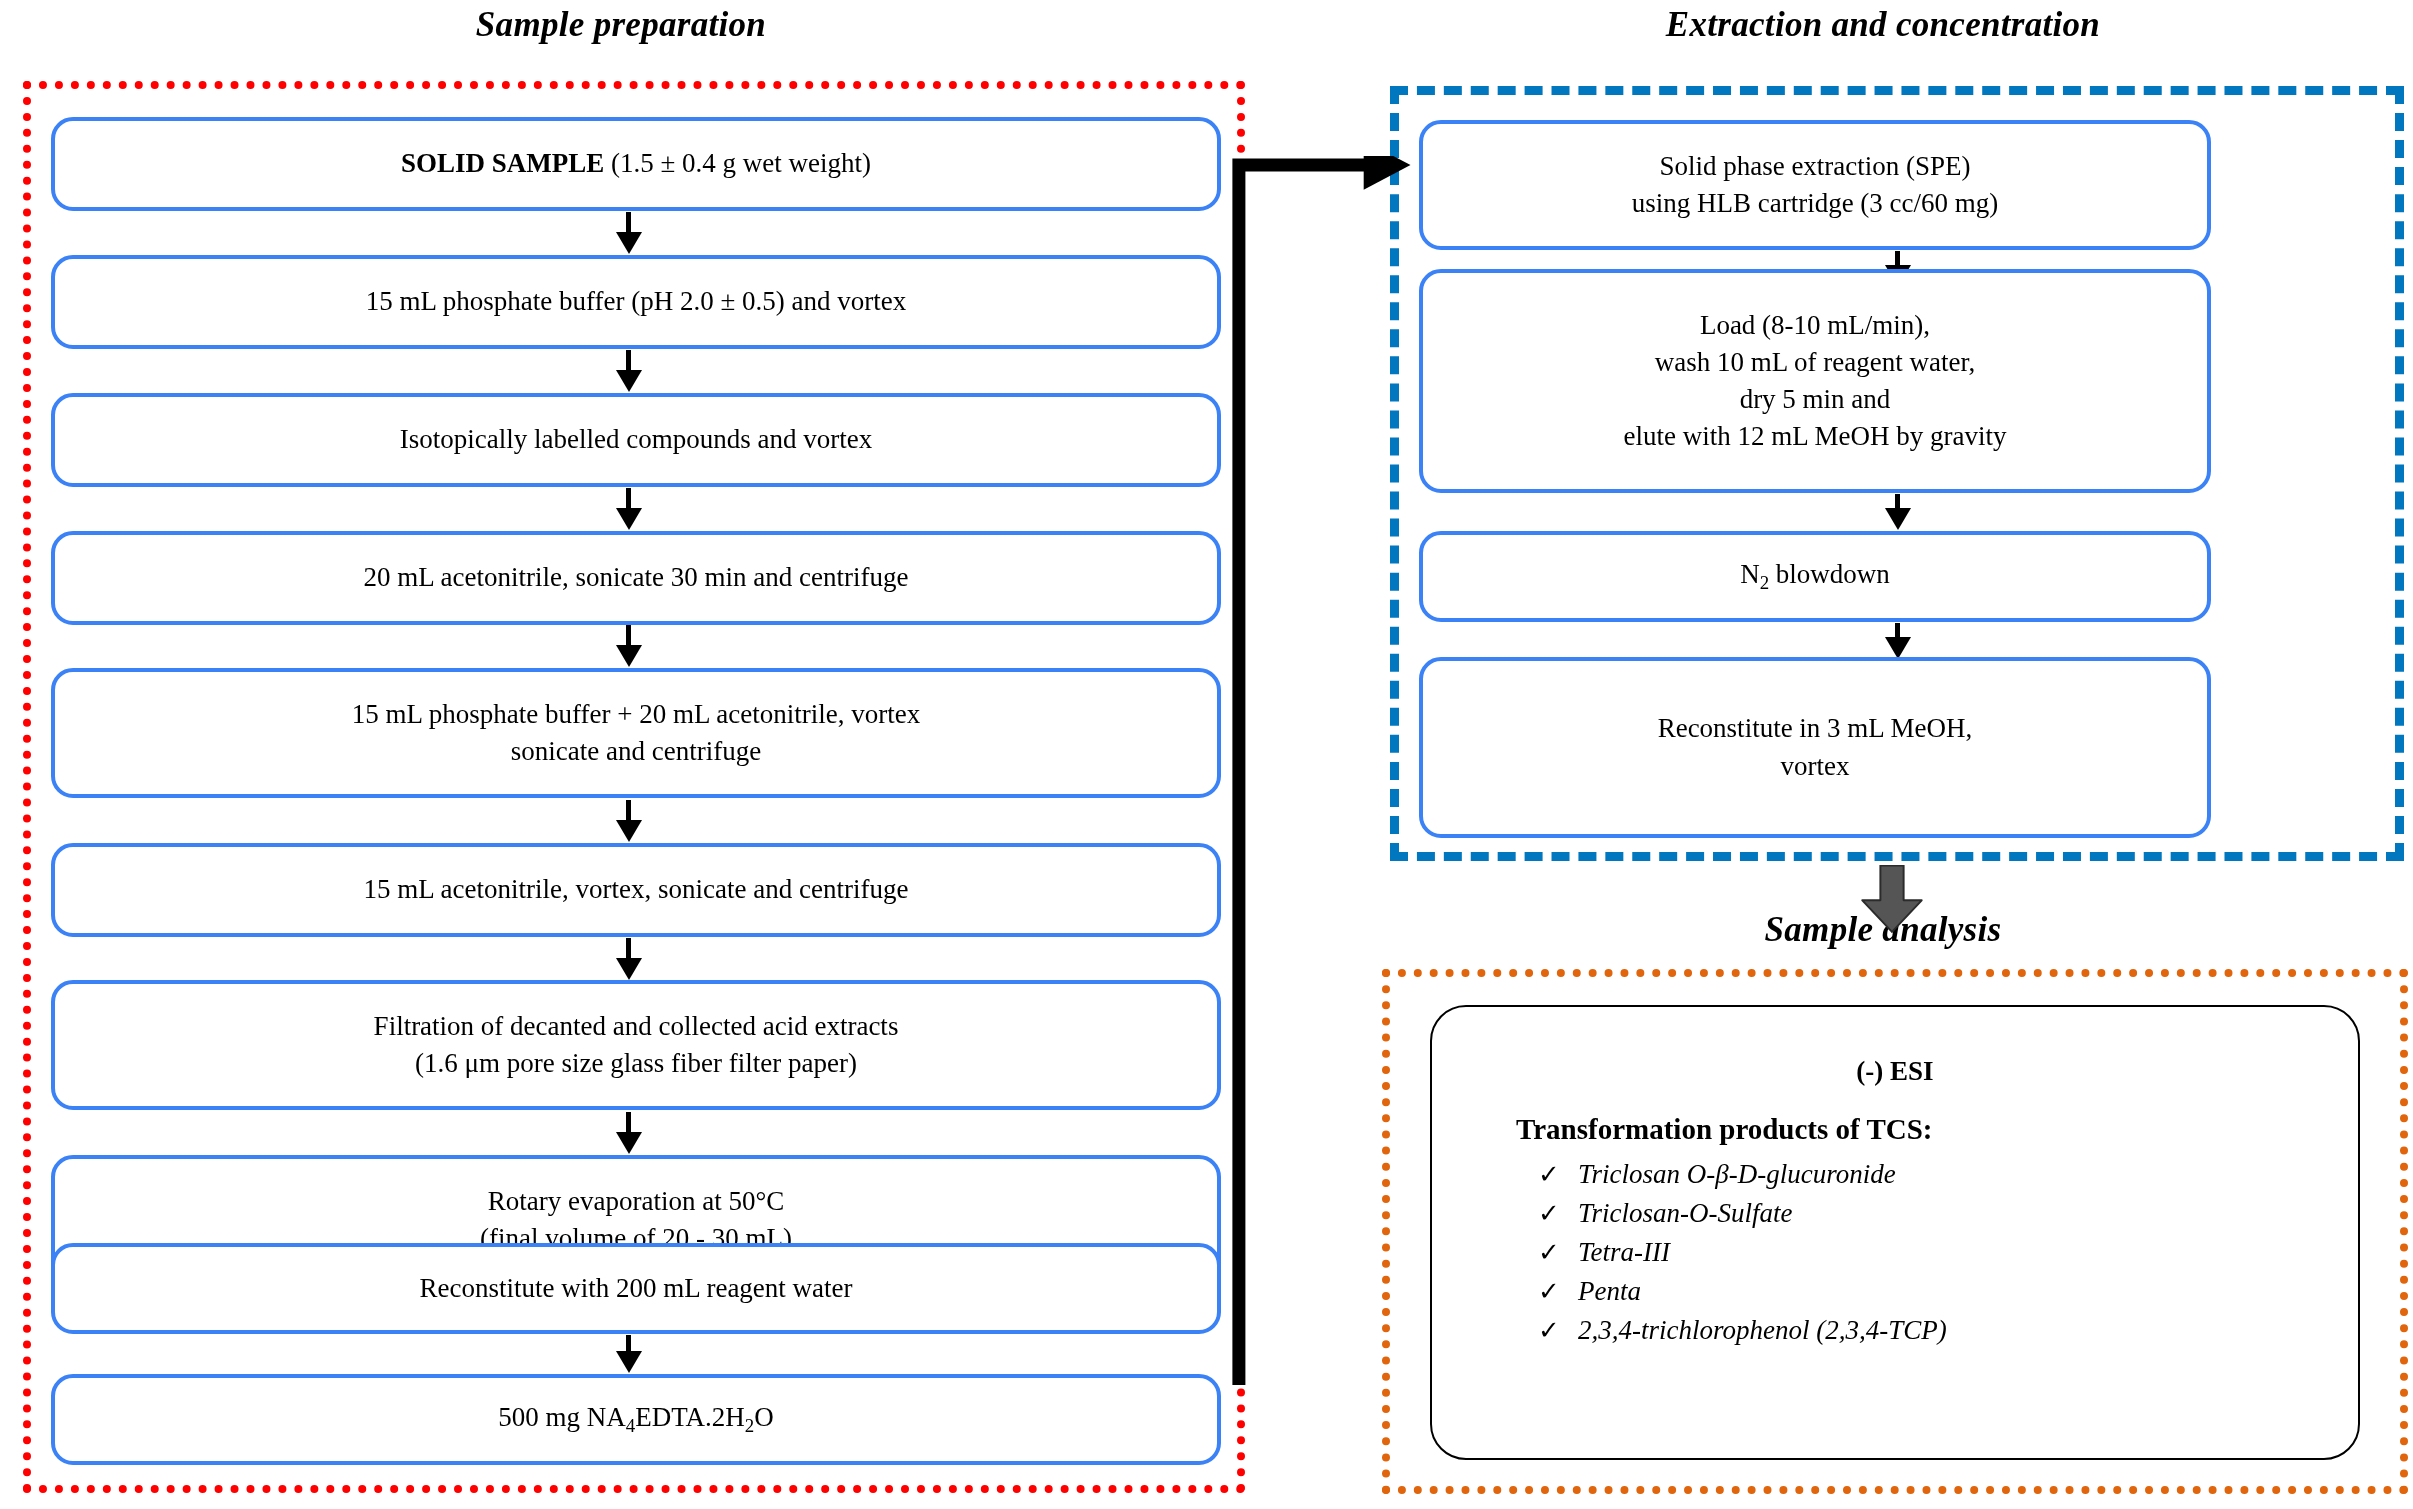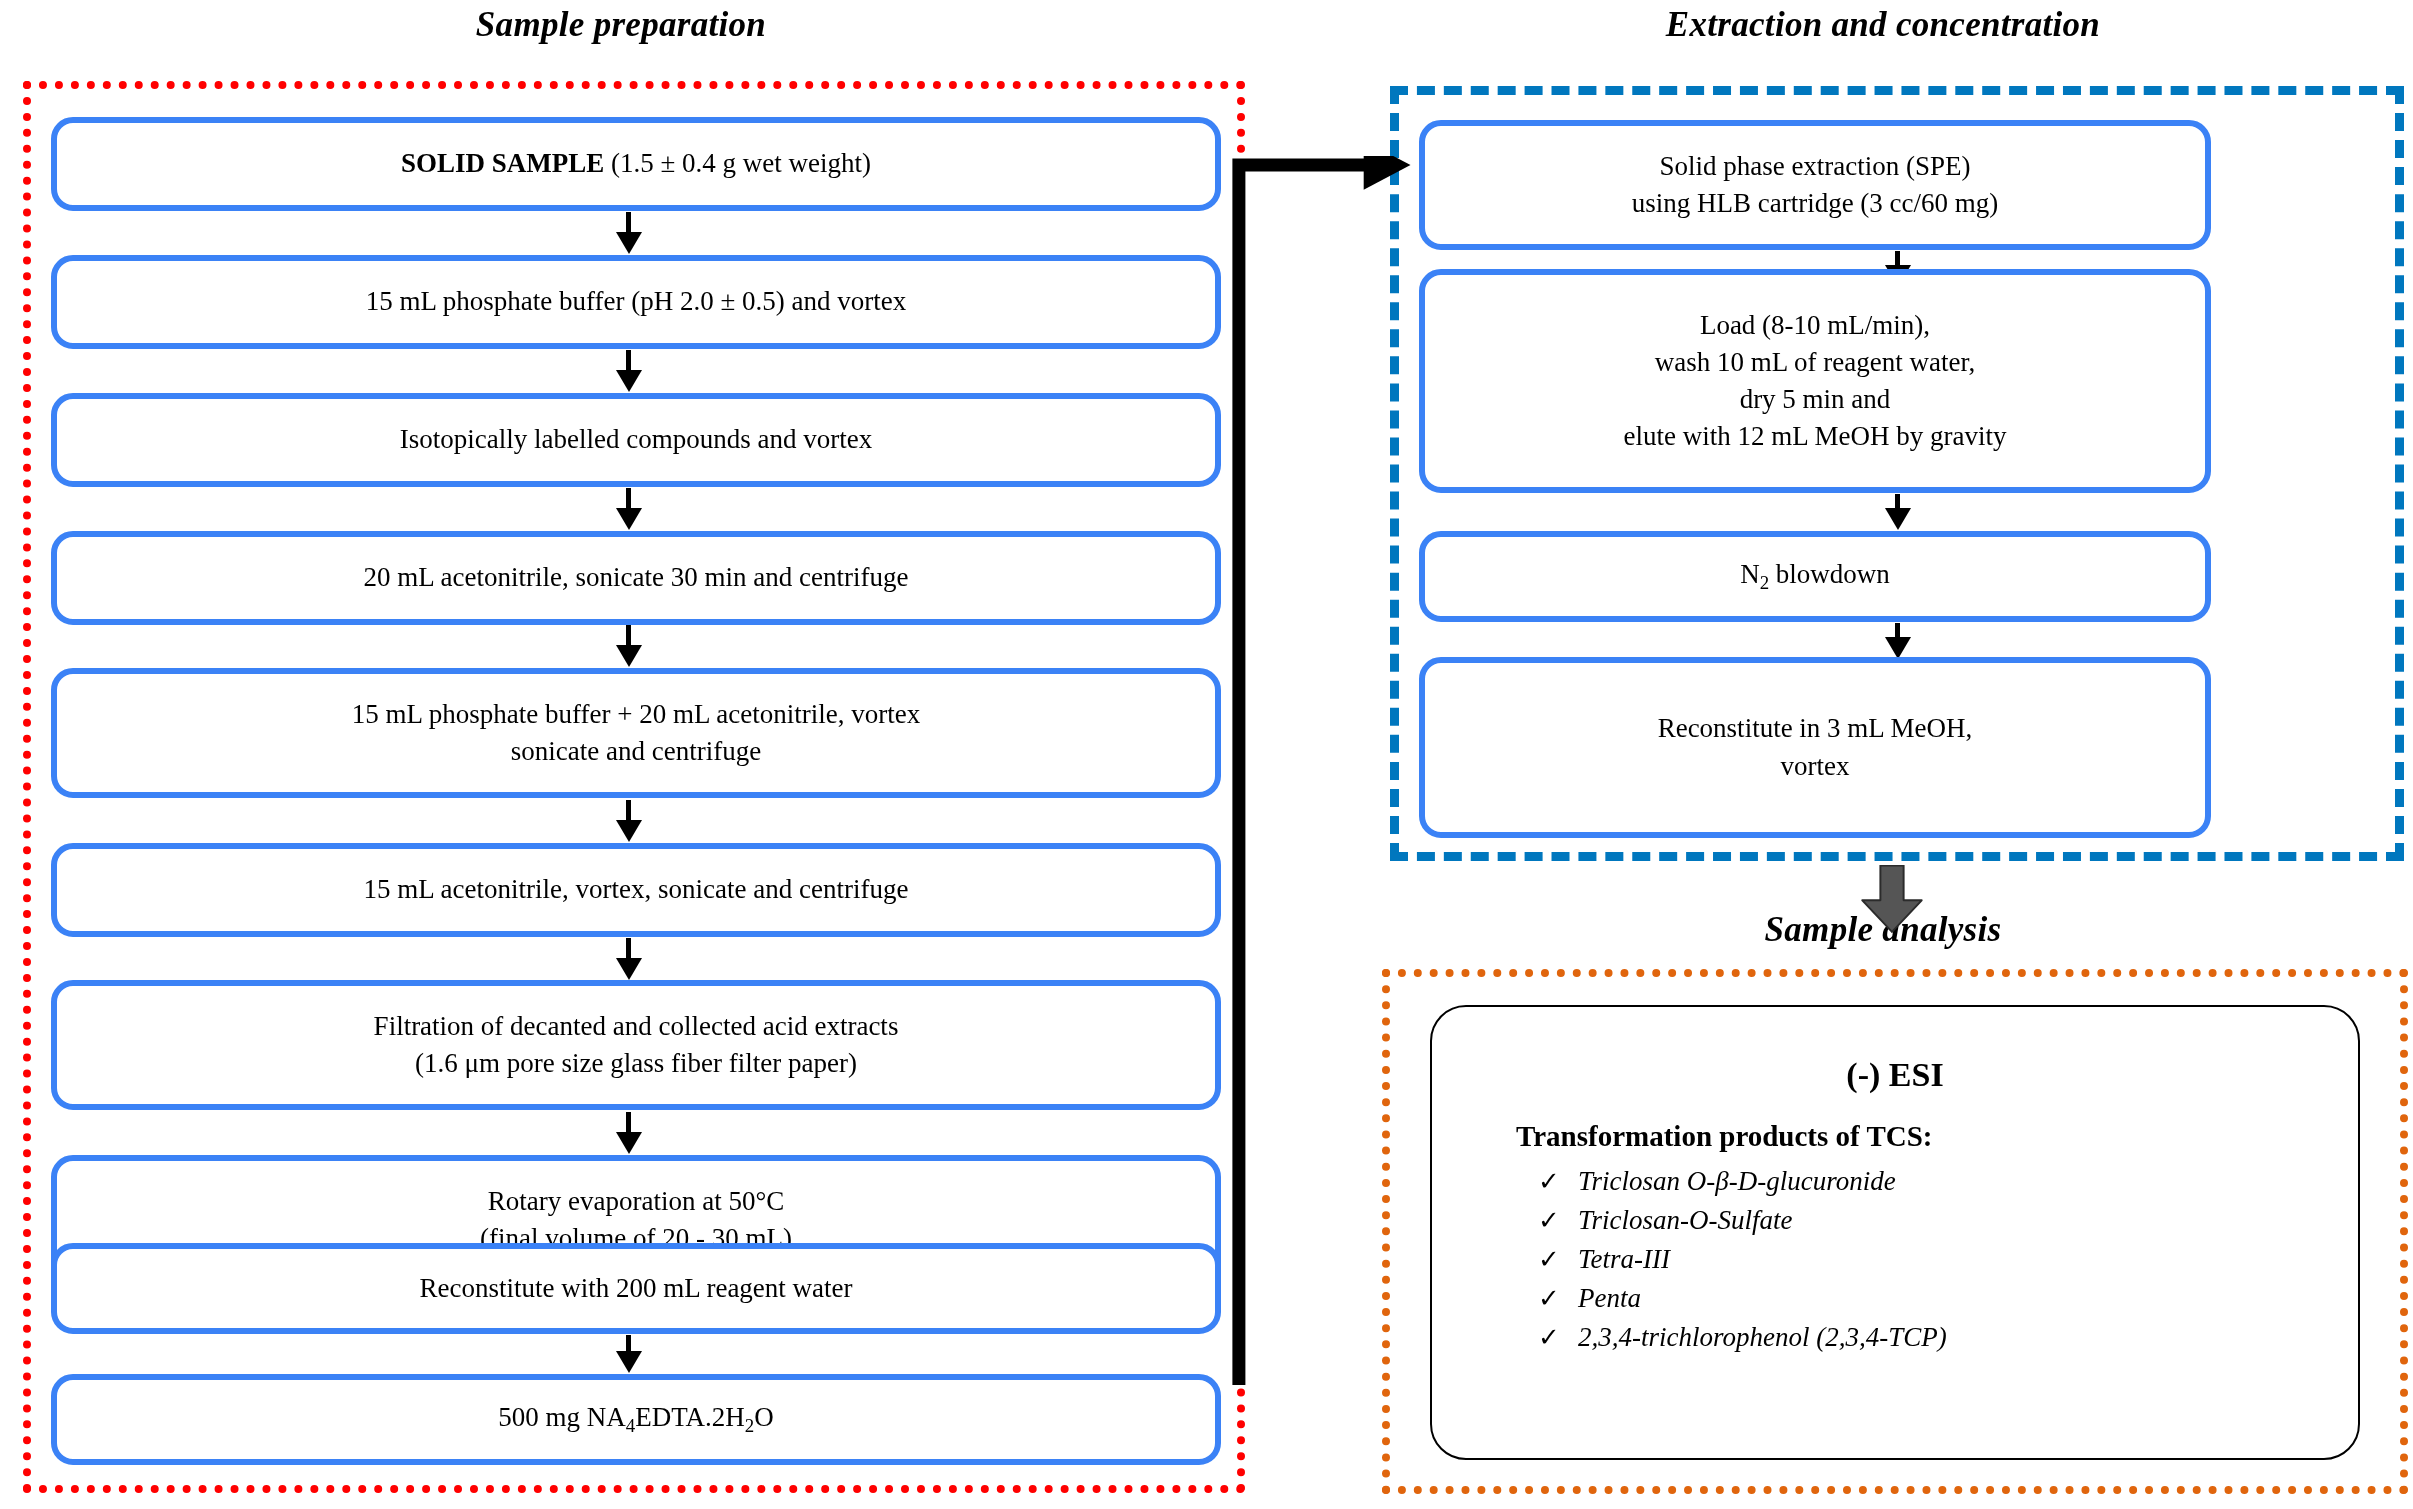--- a/index.html
+++ b/index.html
@@ -56,7 +56,7 @@
   .box {
     position: absolute;
     box-sizing: border-box;
-    border: 6px solid #3b82f6;
+    border: 4px solid #3b82f6;
     border-radius: 22px;
     background: #ffffff;
     display: flex;

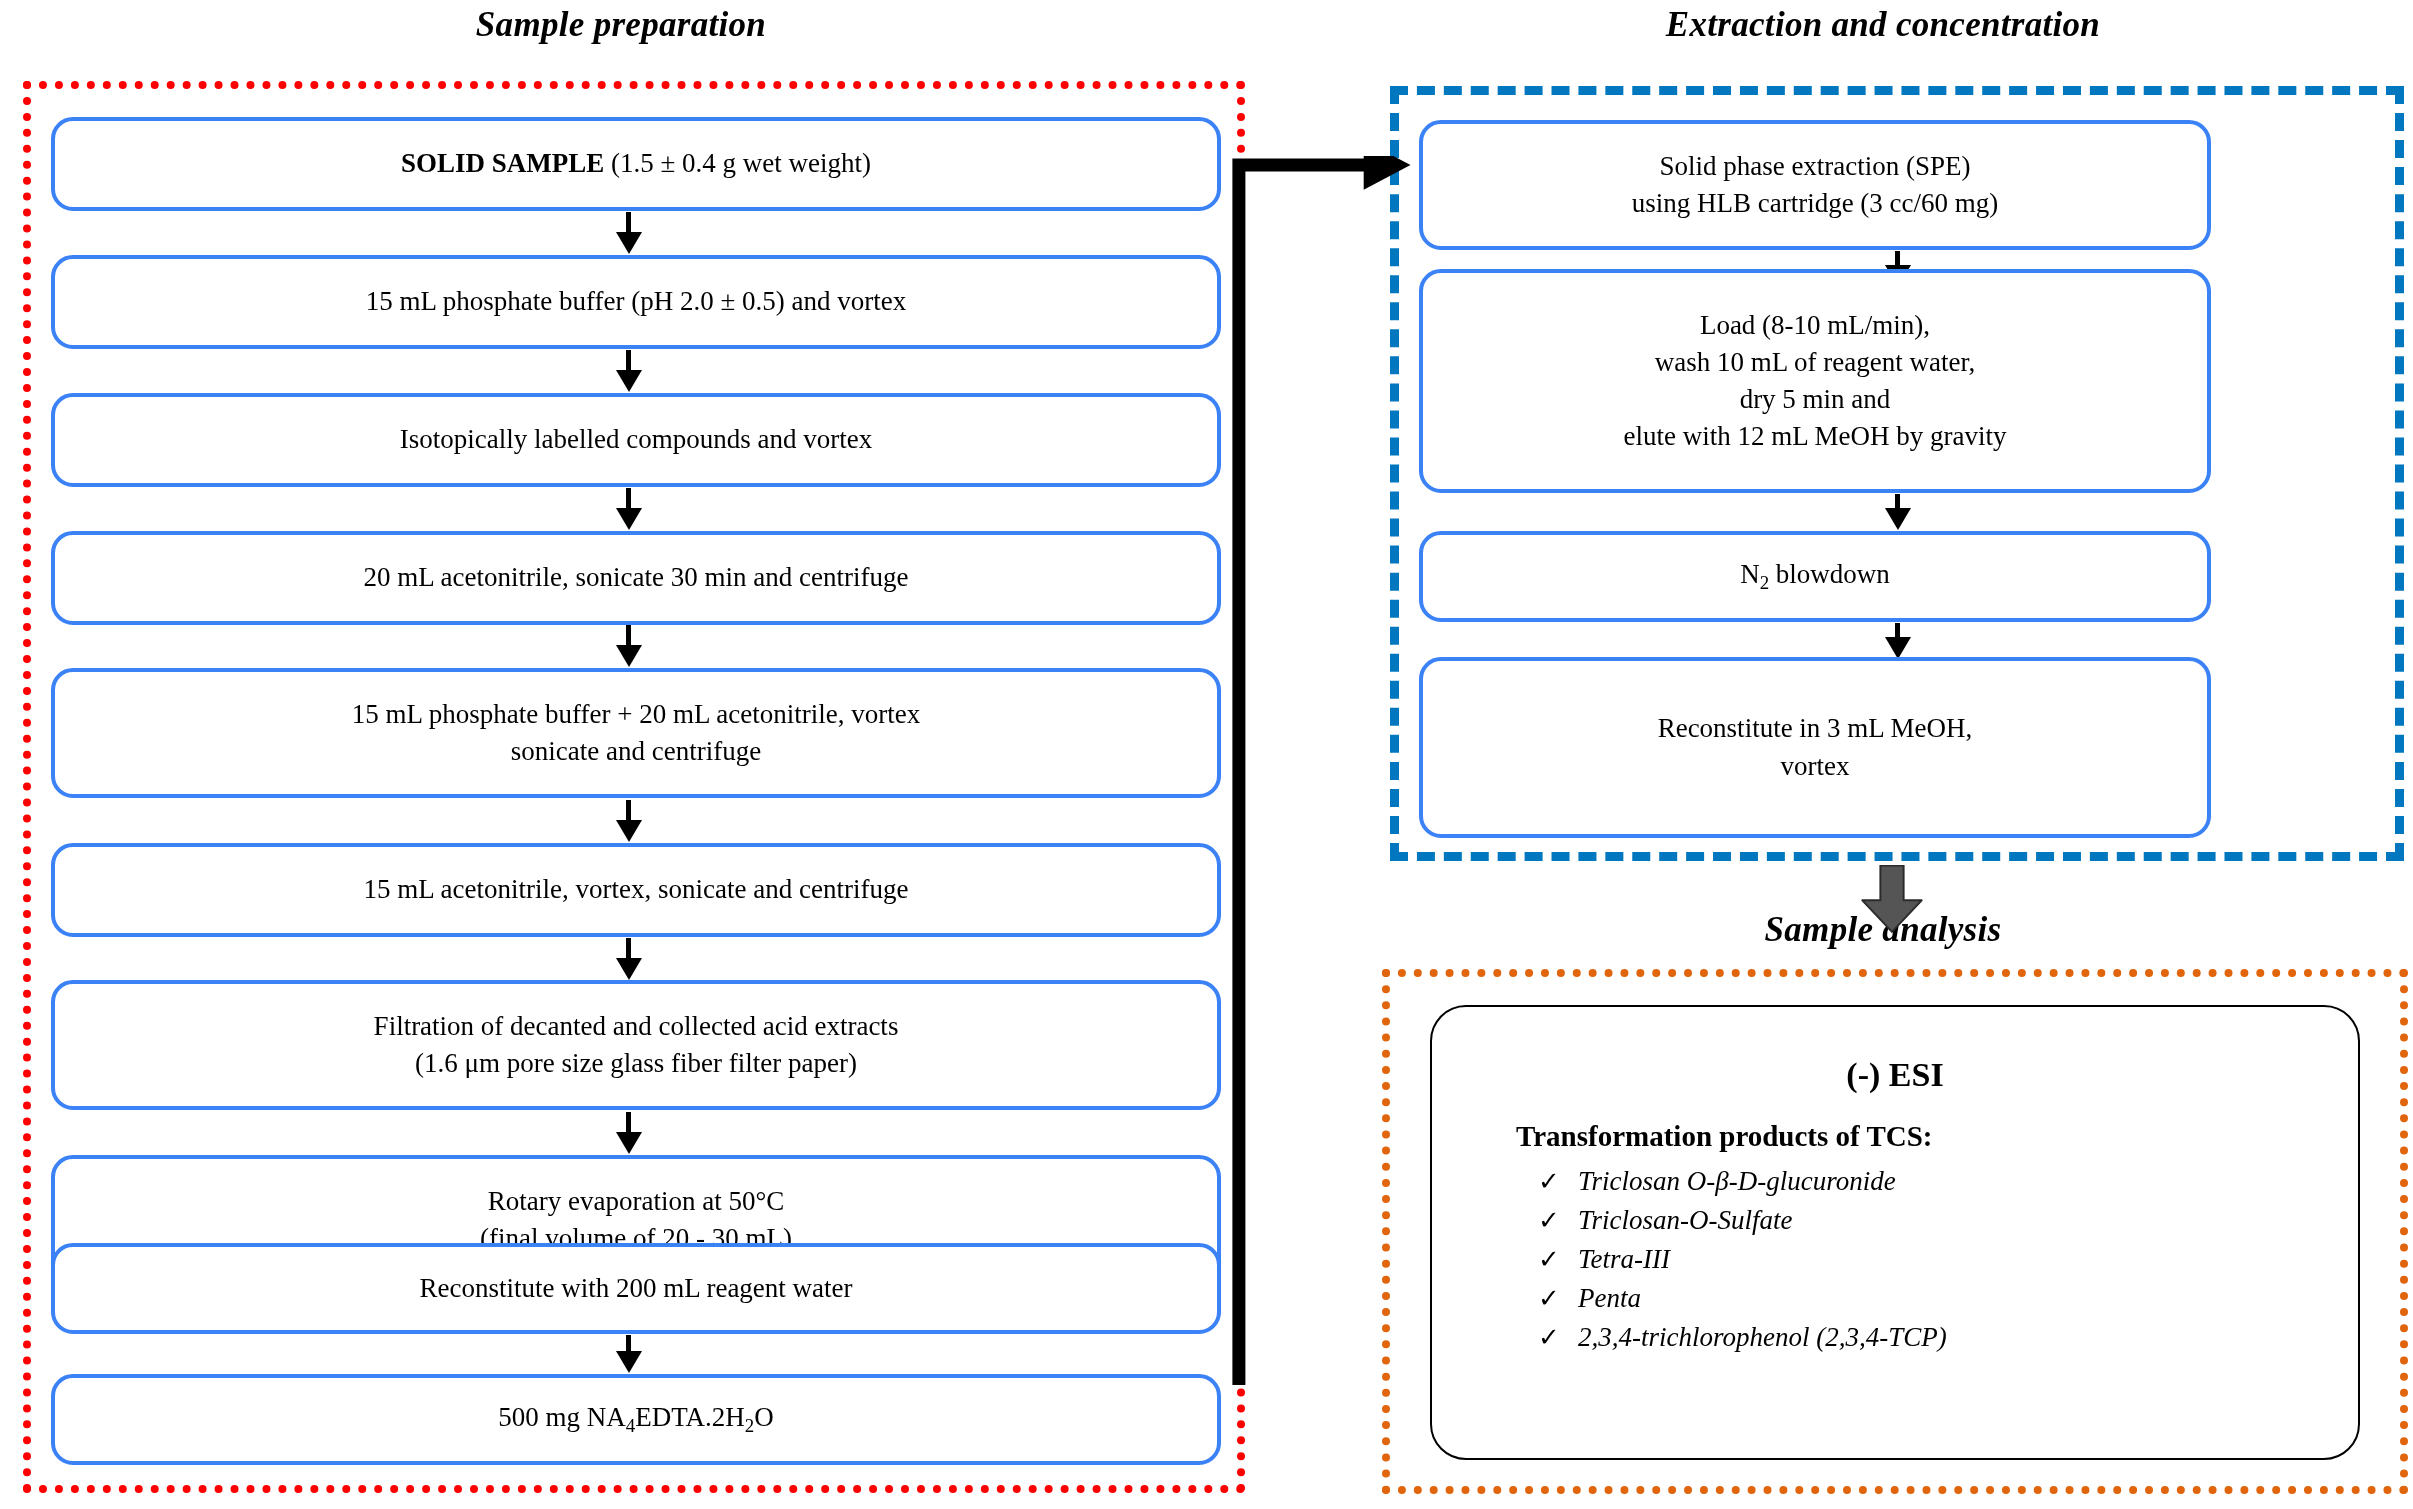--- a/index.html
+++ b/index.html
@@ -125,7 +125,7 @@
   #esi-label {
     text-align: center;
     font-weight: bold;
-    font-size: 34px;
+    font-size: 27px;
     margin-top: 23.4px;
     margin-bottom: 26px;
   }

